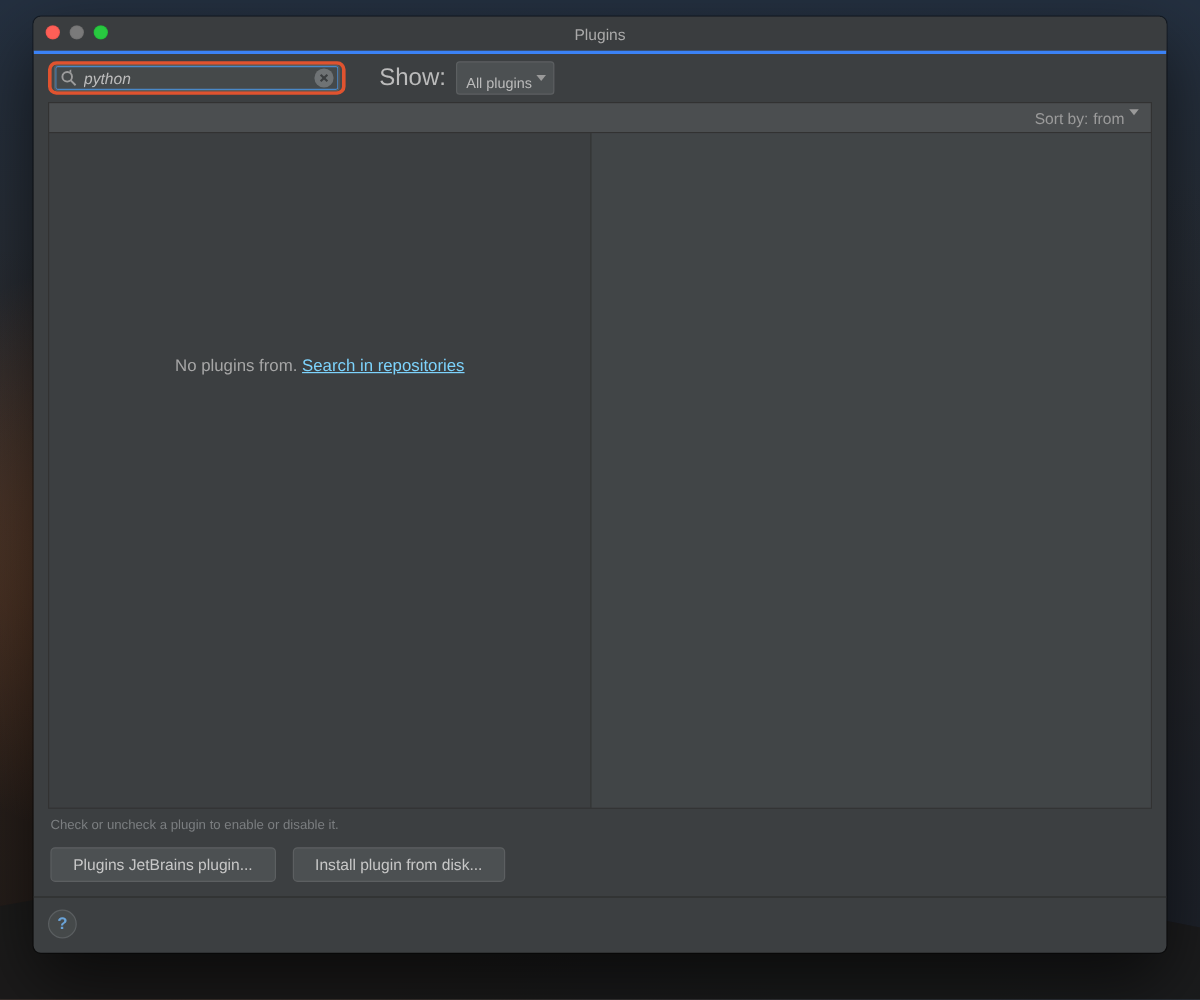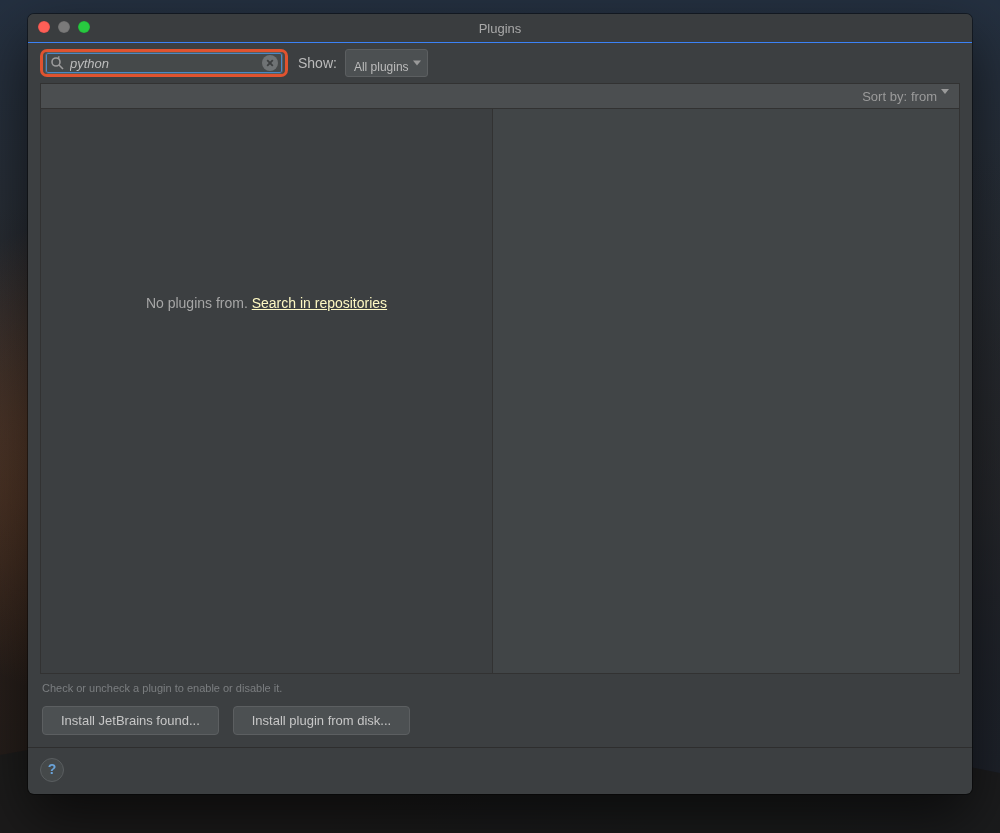--- a/index.html
+++ b/index.html
@@ -54,7 +54,7 @@
     background: #3a3d3f;
     border-top-left-radius: 6px;
     border-top-right-radius: 6px;
-    border-bottom: 1px solid #3b82f6;
+    border-bottom: 3px solid #3b82f6;
     display: flex;
     align-items: center;
     position: relative;

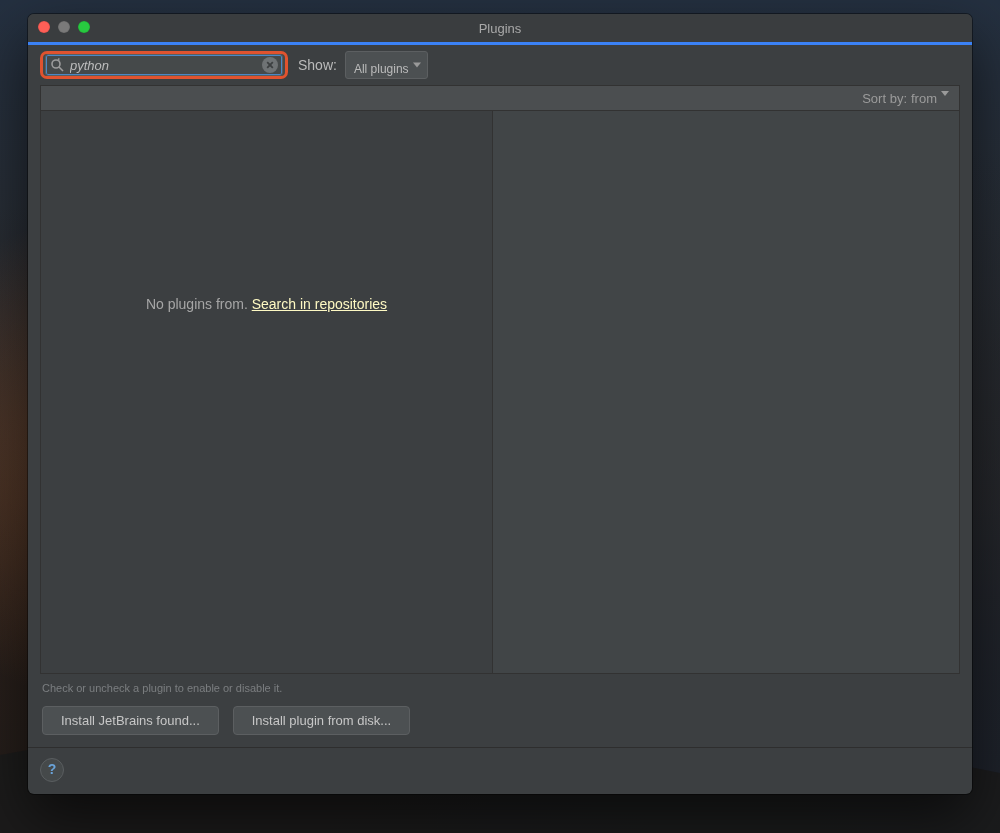--- a/index.html
+++ b/index.html
@@ -135,8 +135,8 @@
 
   .show-label {
     color: #bbbbbb;
-    font-size: 14px;
-    margin-left: 2px;
+    font-size: 20px;
+    margin-left: 20px;
   }
   .show-select {
     background: #4c5052;

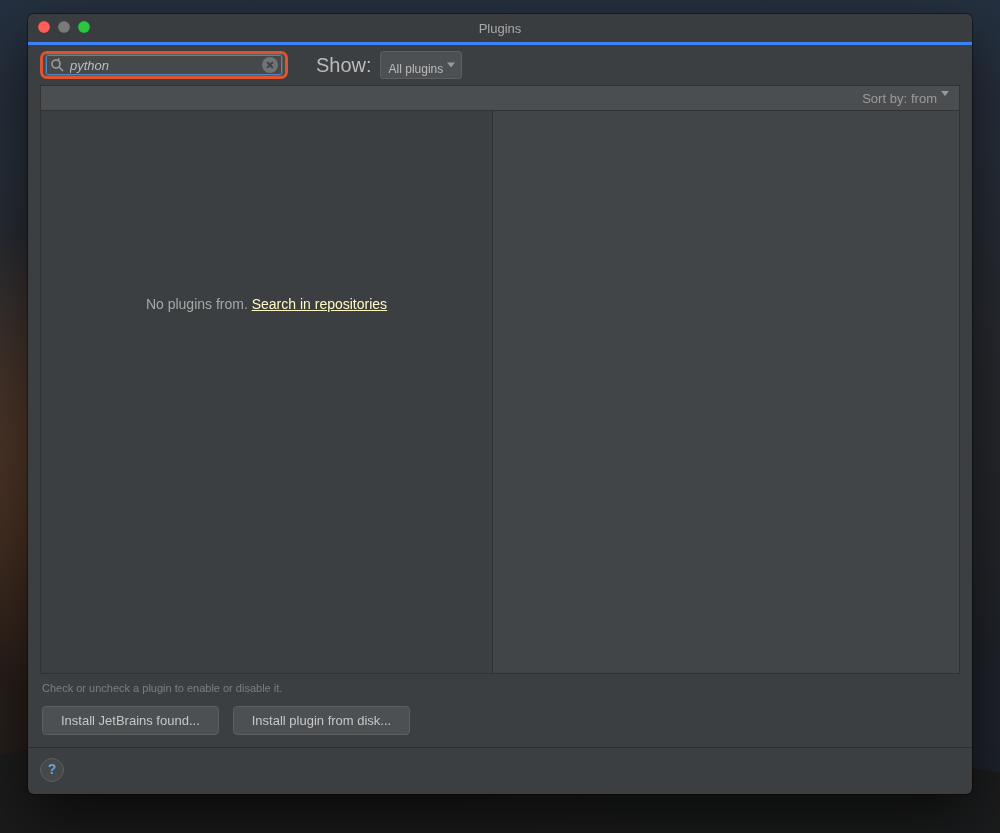--- a/index.html
+++ b/index.html
@@ -212,7 +212,7 @@
     transform: translateY(-88px);
   }
   .empty-msg a {
-    color: #fef9c3;
+    color: #7dd3fc;
     text-decoration: underline;
   }
 

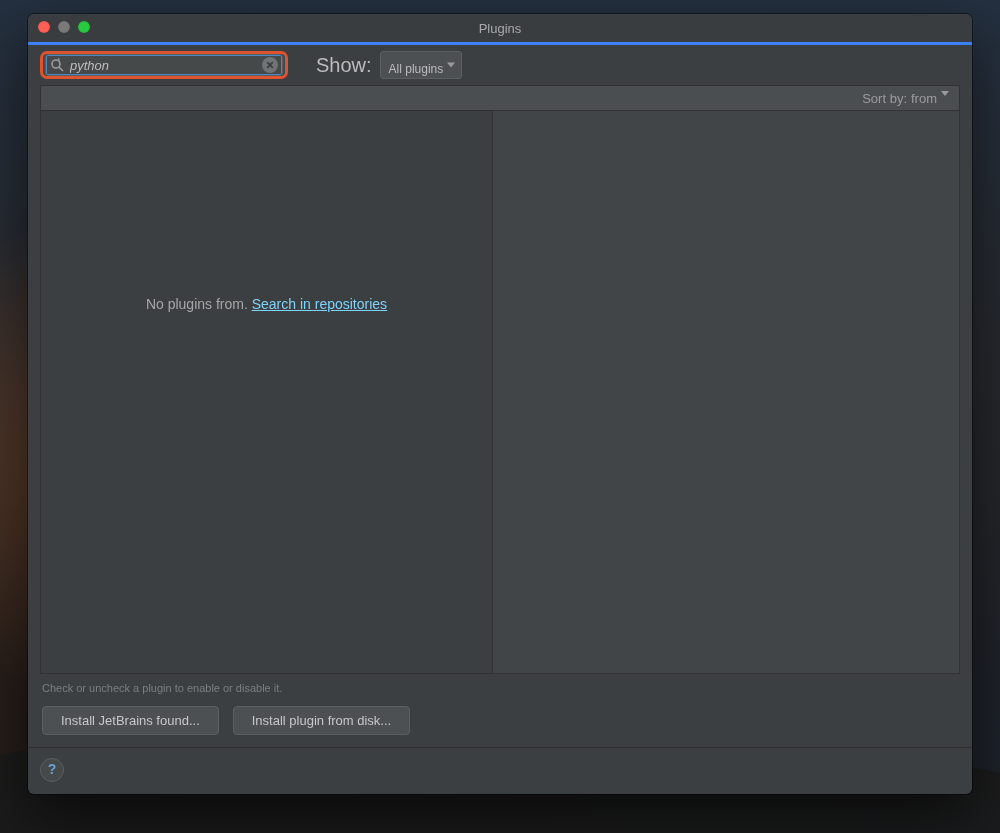--- a/index.html
+++ b/index.html
@@ -322,7 +322,7 @@
   <div class="hint">Check or uncheck a plugin to enable or disable it.</div>
 
   <div class="button-row">
-    <button class="btn">Install JetBrains found...</button>
+    <button class="btn">Plugins JetBrains plugin...</button>
     <button class="btn">Install plugin from disk...</button>
   </div>
 

